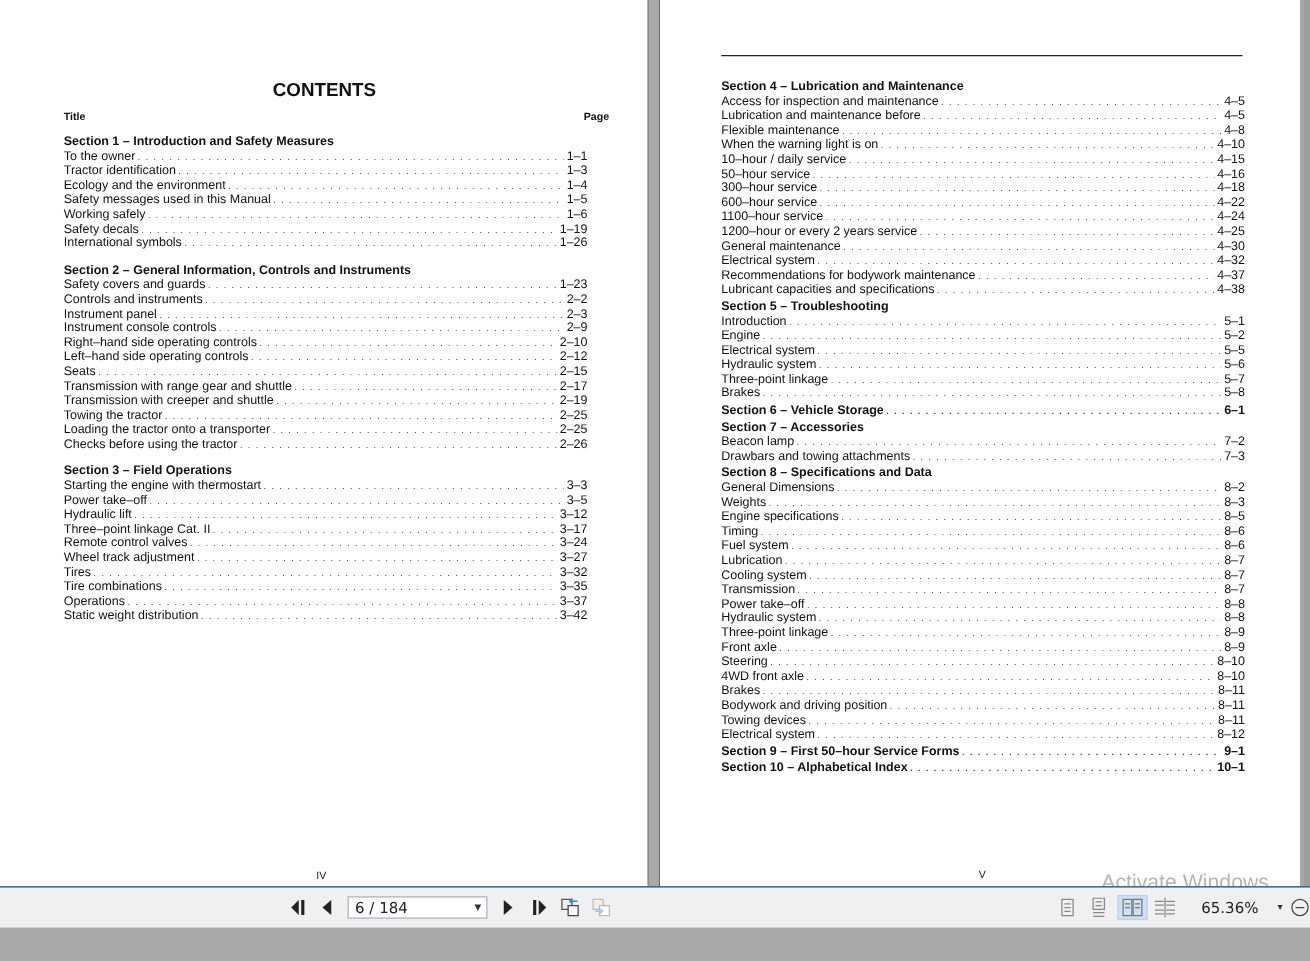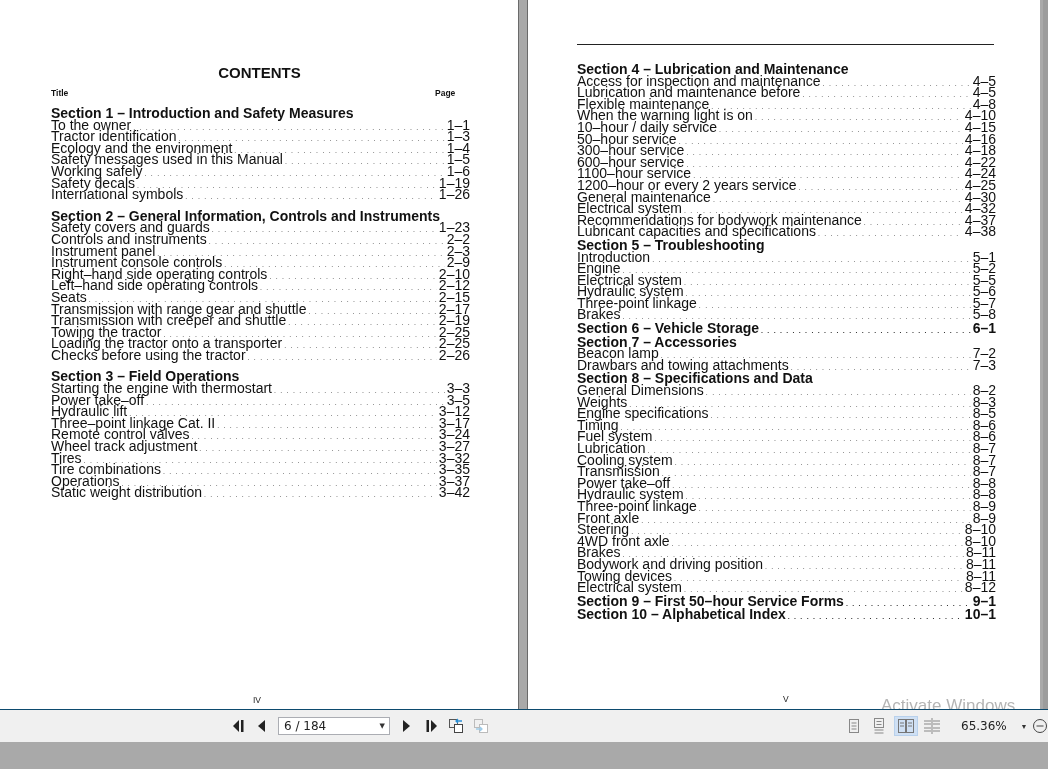--- a/index.html
+++ b/index.html
@@ -11,7 +11,7 @@
   .vscroll { position:absolute; left:1043px; top:0; width:5px; height:737px; background:#9c9c9c; }
   .contents-title { position:absolute; left:0; width:519px; top:64px; text-align:center; font-weight:bold; font-size:15px; color:#111; }
   .col-head { position:absolute; top:88px; font-weight:bold; font-size:8.5px; color:#111; }
-  .toc { position:absolute; font-size:14px; color:#111; }
+  .toc { position:absolute; font-size:10px; color:#111; }
   .sec { font-weight:bold; height:11.6px; line-height:11.6px; white-space:nowrap; }
   .row { display:flex; align-items:baseline; height:11.6px; line-height:11.6px; white-space:nowrap; }
   .row .lbl { flex:0 0 auto; padding-right:2px; }

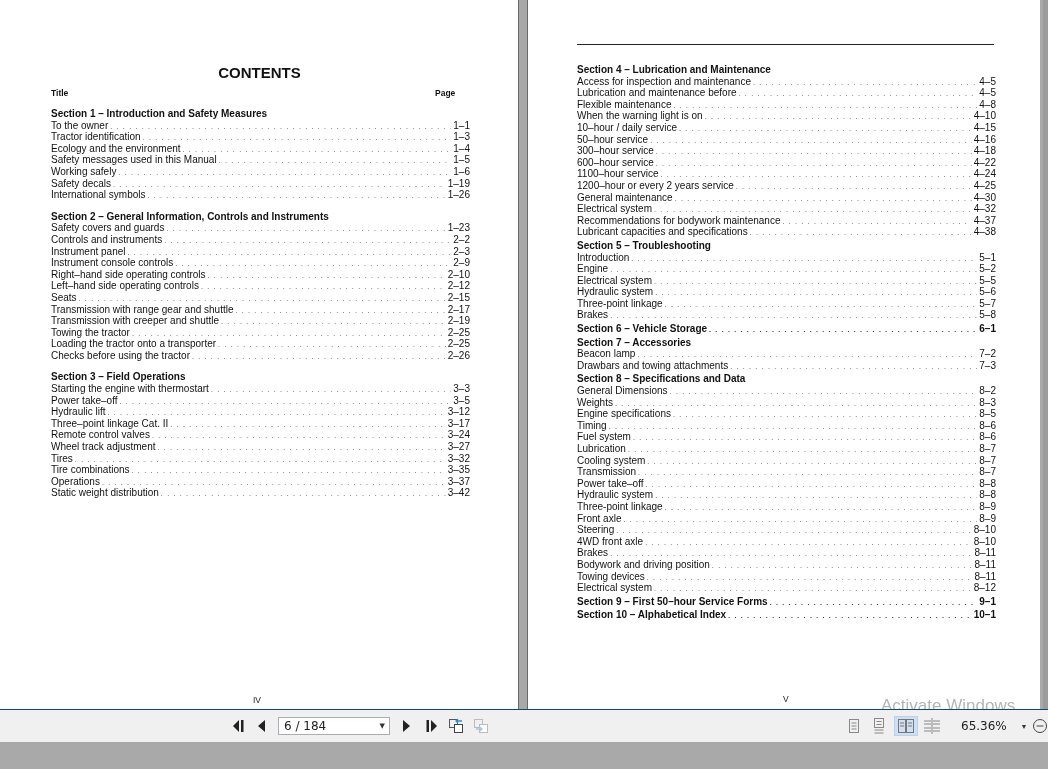--- a/index.html
+++ b/index.html
@@ -41,7 +41,7 @@
   <div class="page left">
     <div class="contents-title">CONTENTS</div>
     <div class="col-head" style="left:51px;">Title</div>
-    <div class="col-head" style="left:435px;">Page</div>
+    <div class="col-head" style="left:467px;">Page</div>
 
     <div class="toc" style="left:51px; top:108px; width:419px;">
 

